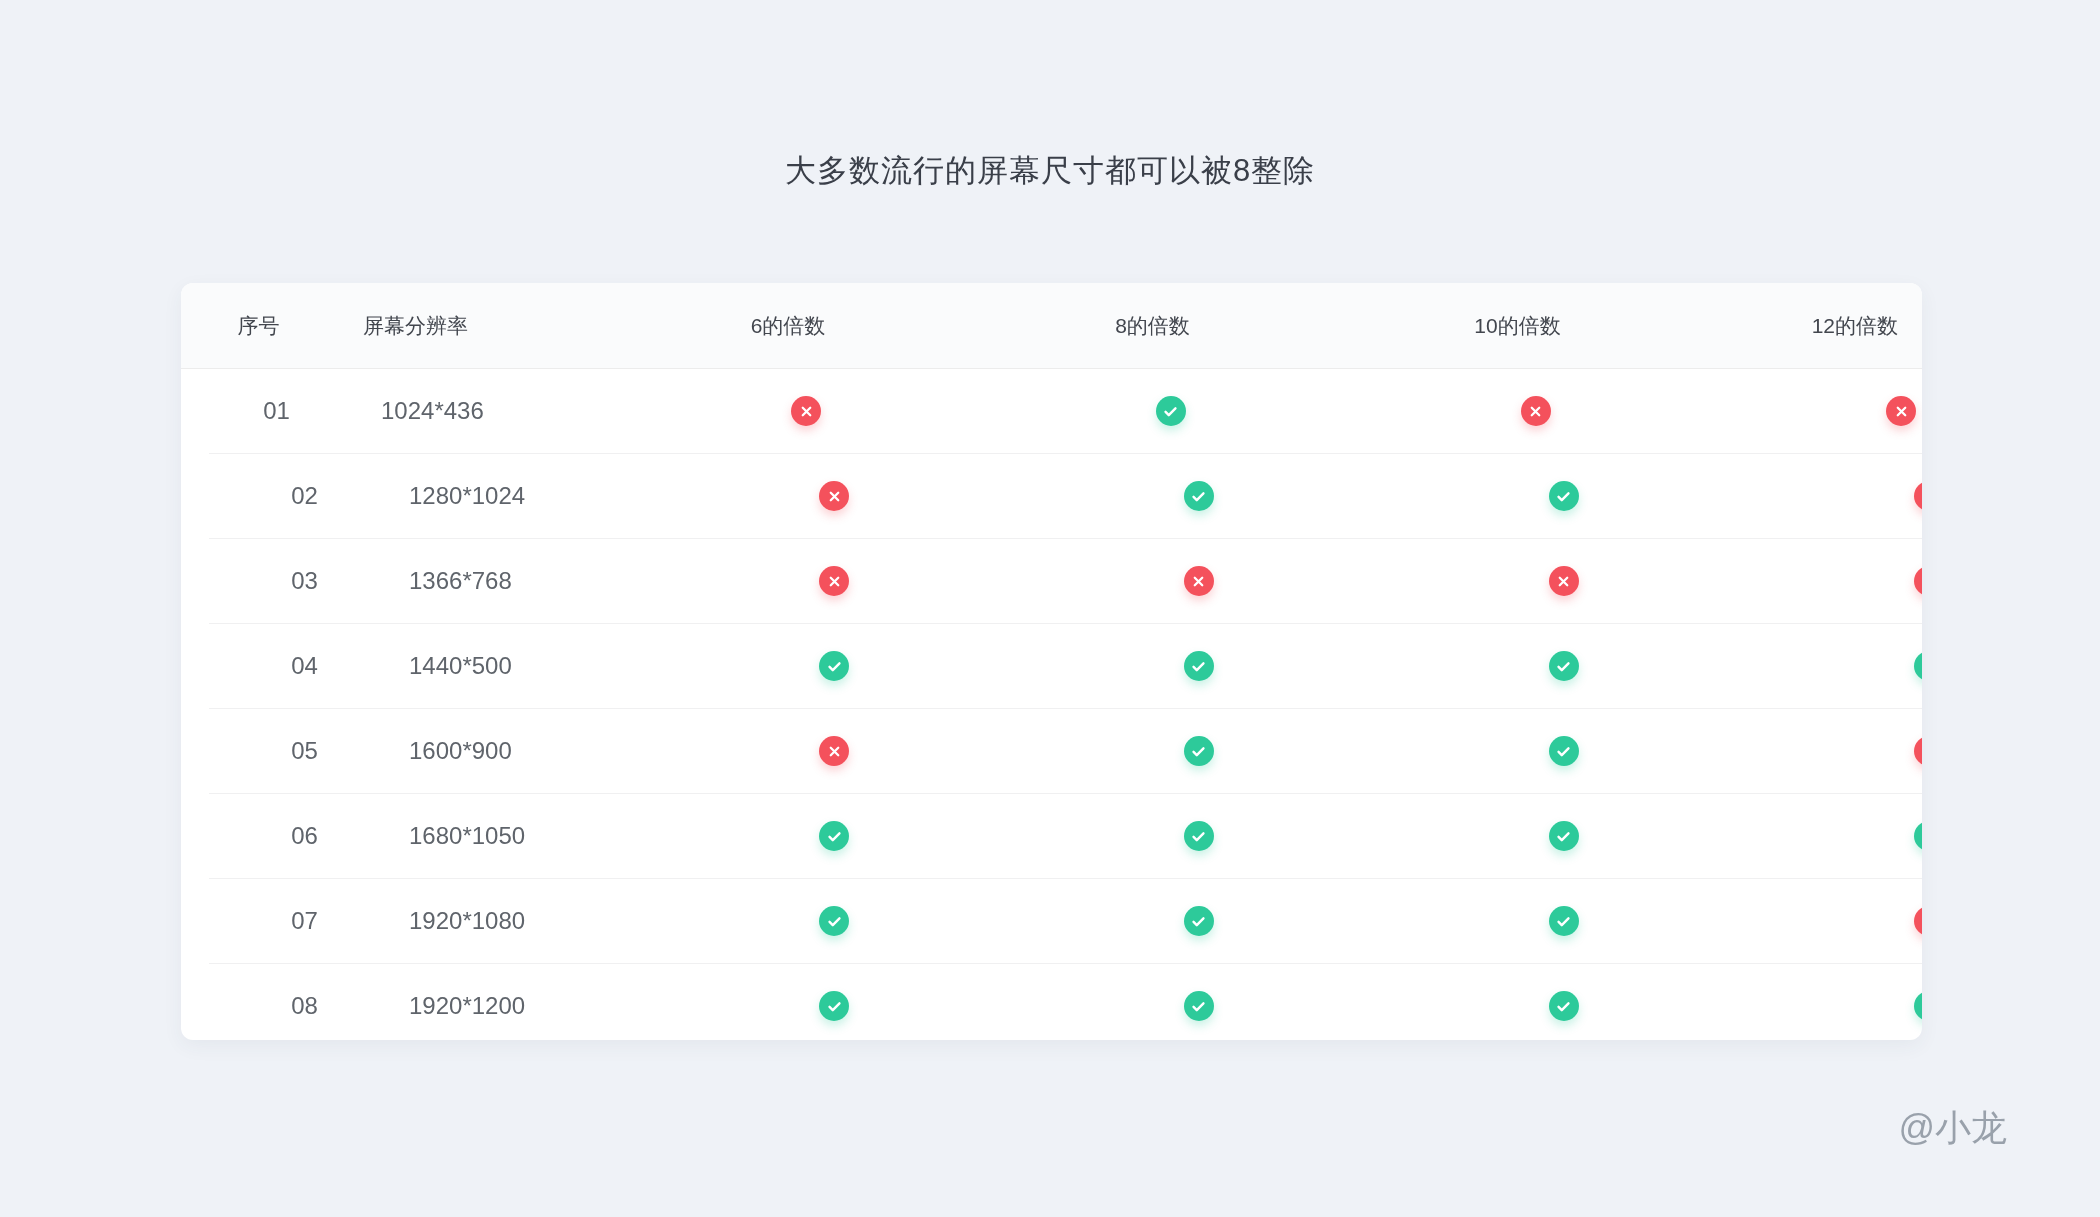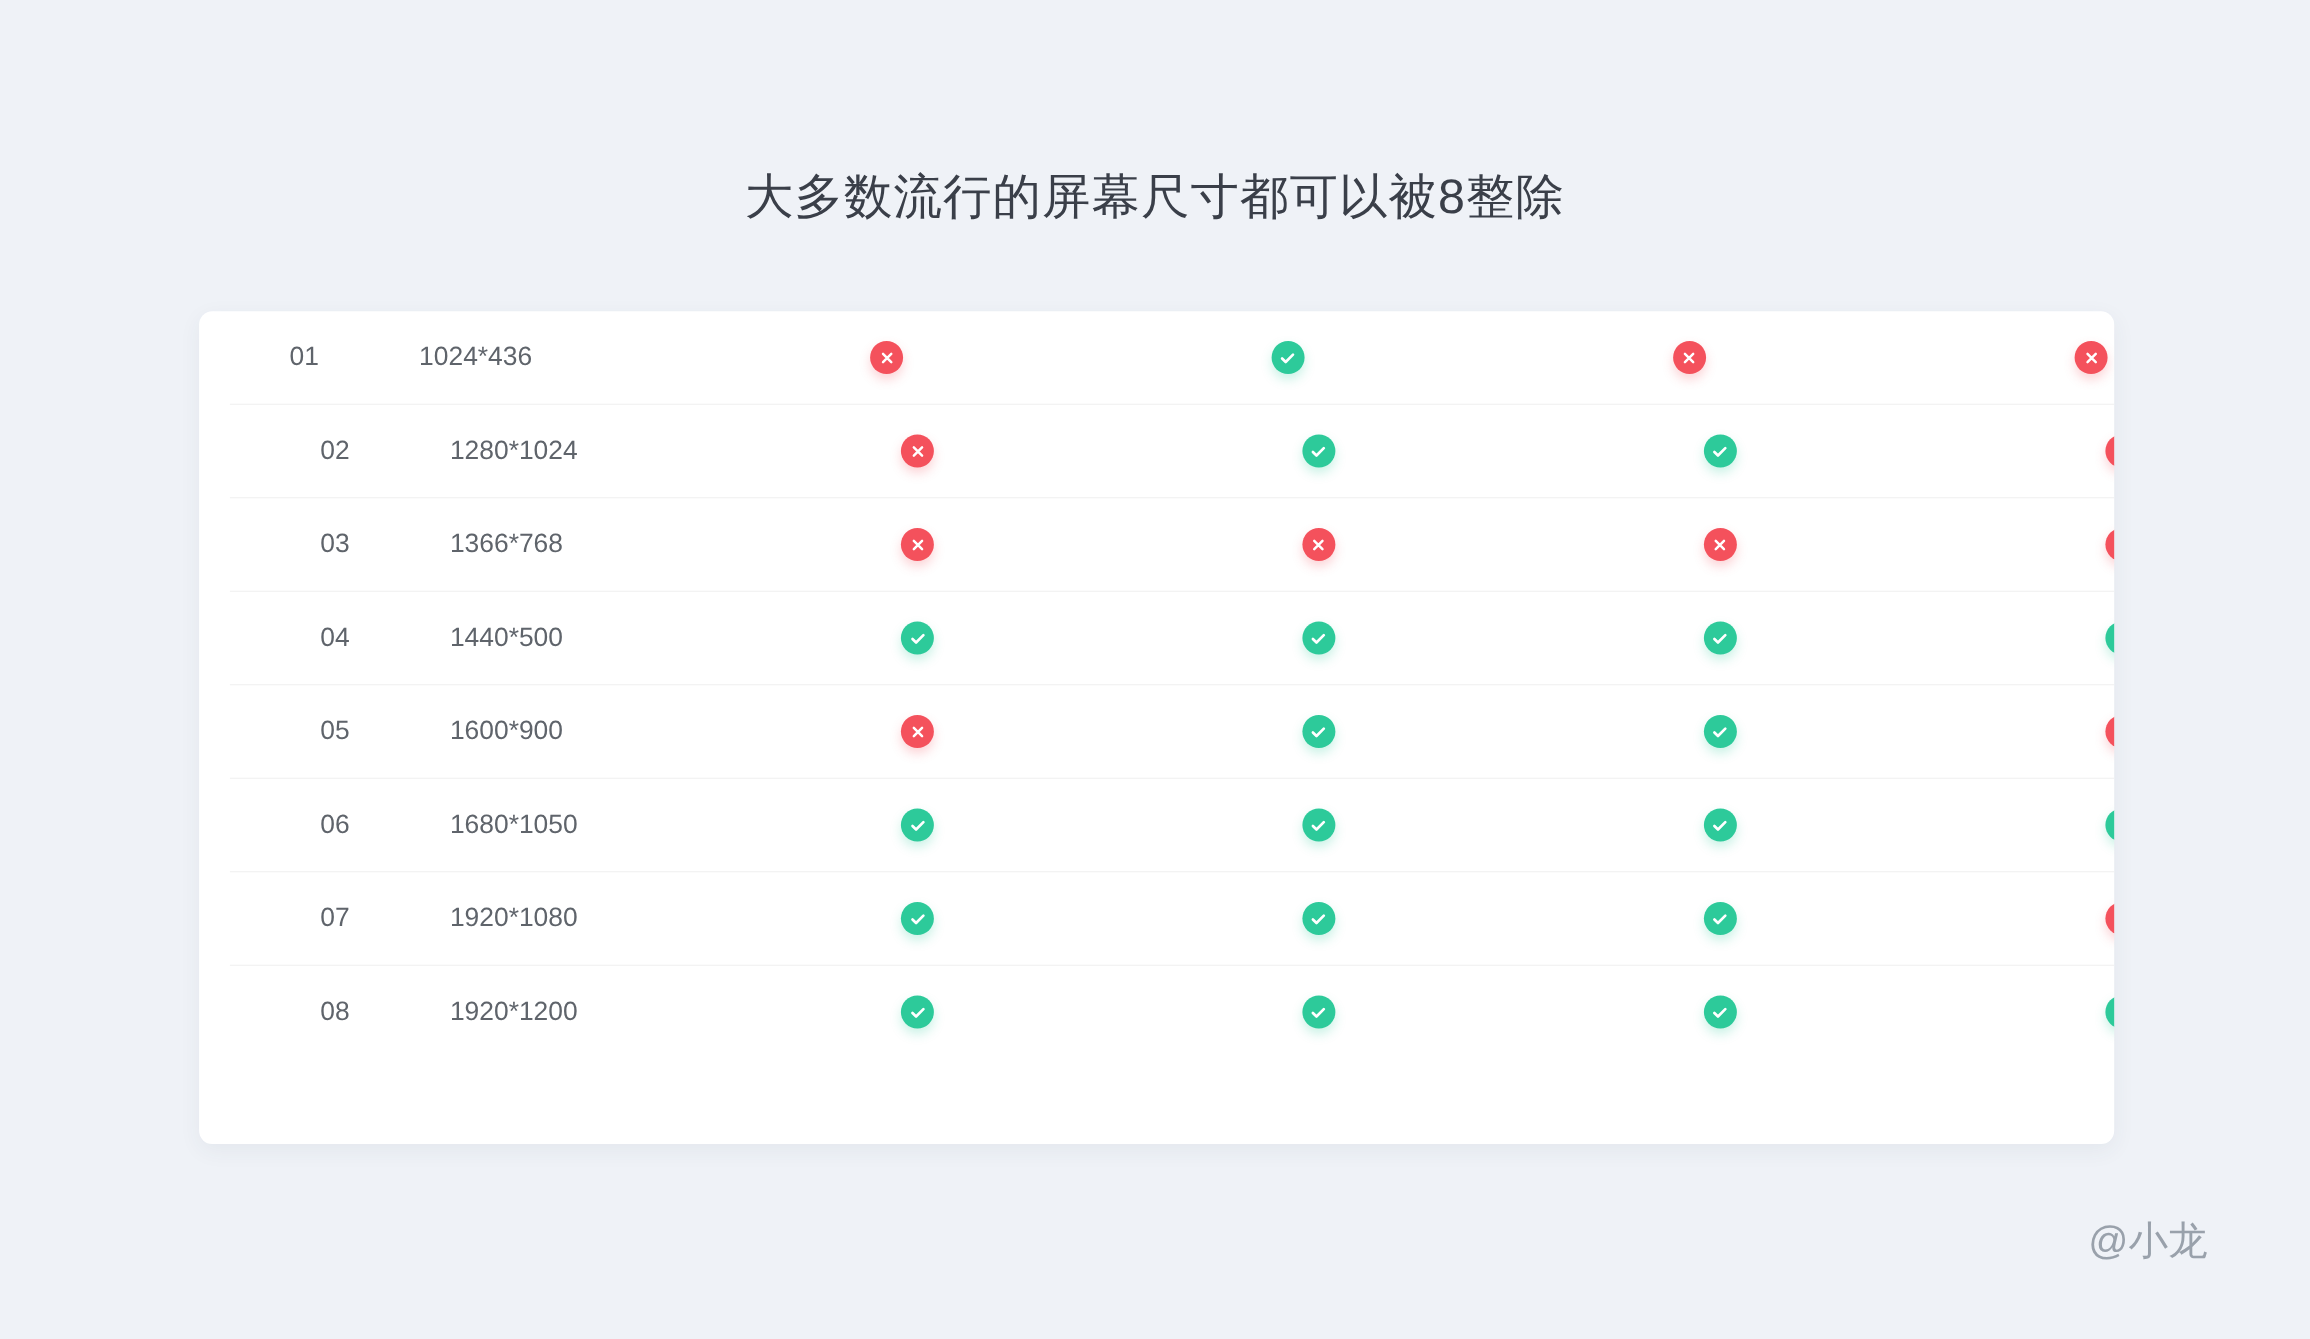--- a/index.html
+++ b/index.html
@@ -10,7 +10,7 @@
   }
   .page-title{
     position:absolute;top:150px;left:0;width:100%;
-    text-align:center;font-size:44px;font-weight:500;
+    text-align:center;font-size:31px;font-weight:500;
     color:#3a3f49;letter-spacing:1px;
   }
   .card{

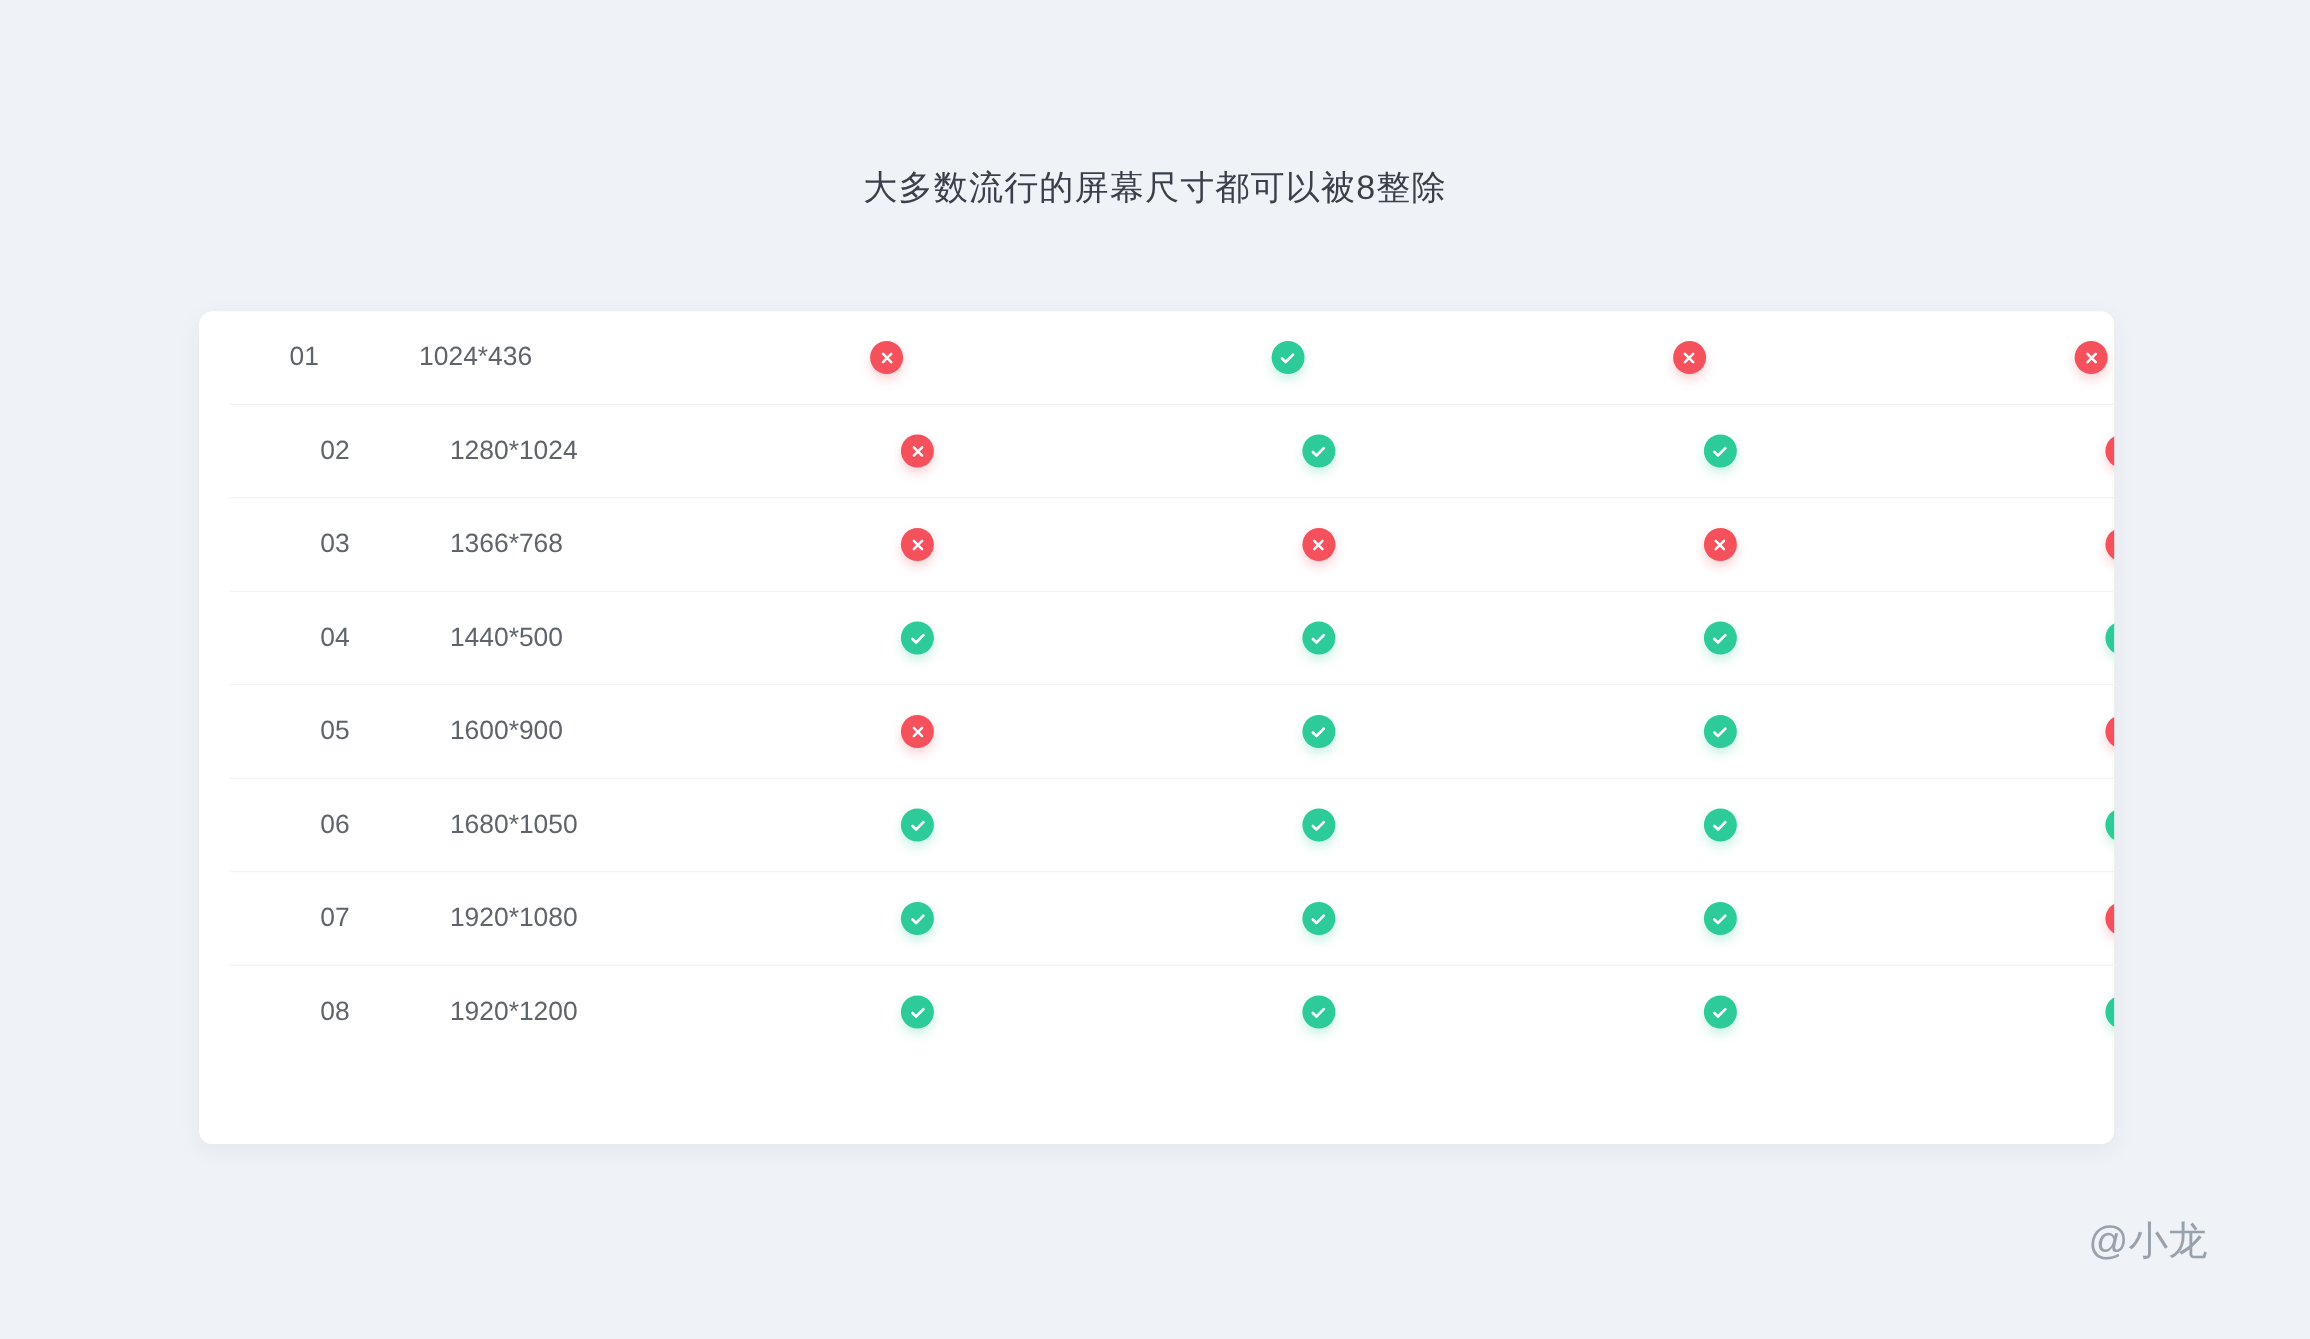--- a/index.html
+++ b/index.html
@@ -51,6 +51,14 @@
 <div class="page-title">大多数流行的屏幕尺寸都可以被8整除</div>
 
 <div class="card">
+  <div class="row header">
+    <div class="c-center">序号</div>
+    <div class="c-left">屏幕分辨率</div>
+    <div class="c-center">6的倍数</div>
+    <div class="c-center">8的倍数</div>
+    <div class="c-center">10的倍数</div>
+    <div class="c-right">12的倍数</div>
+  </div>
   <div class="tbody">
   <div class="row">
     <div class="c-center">01</div>

